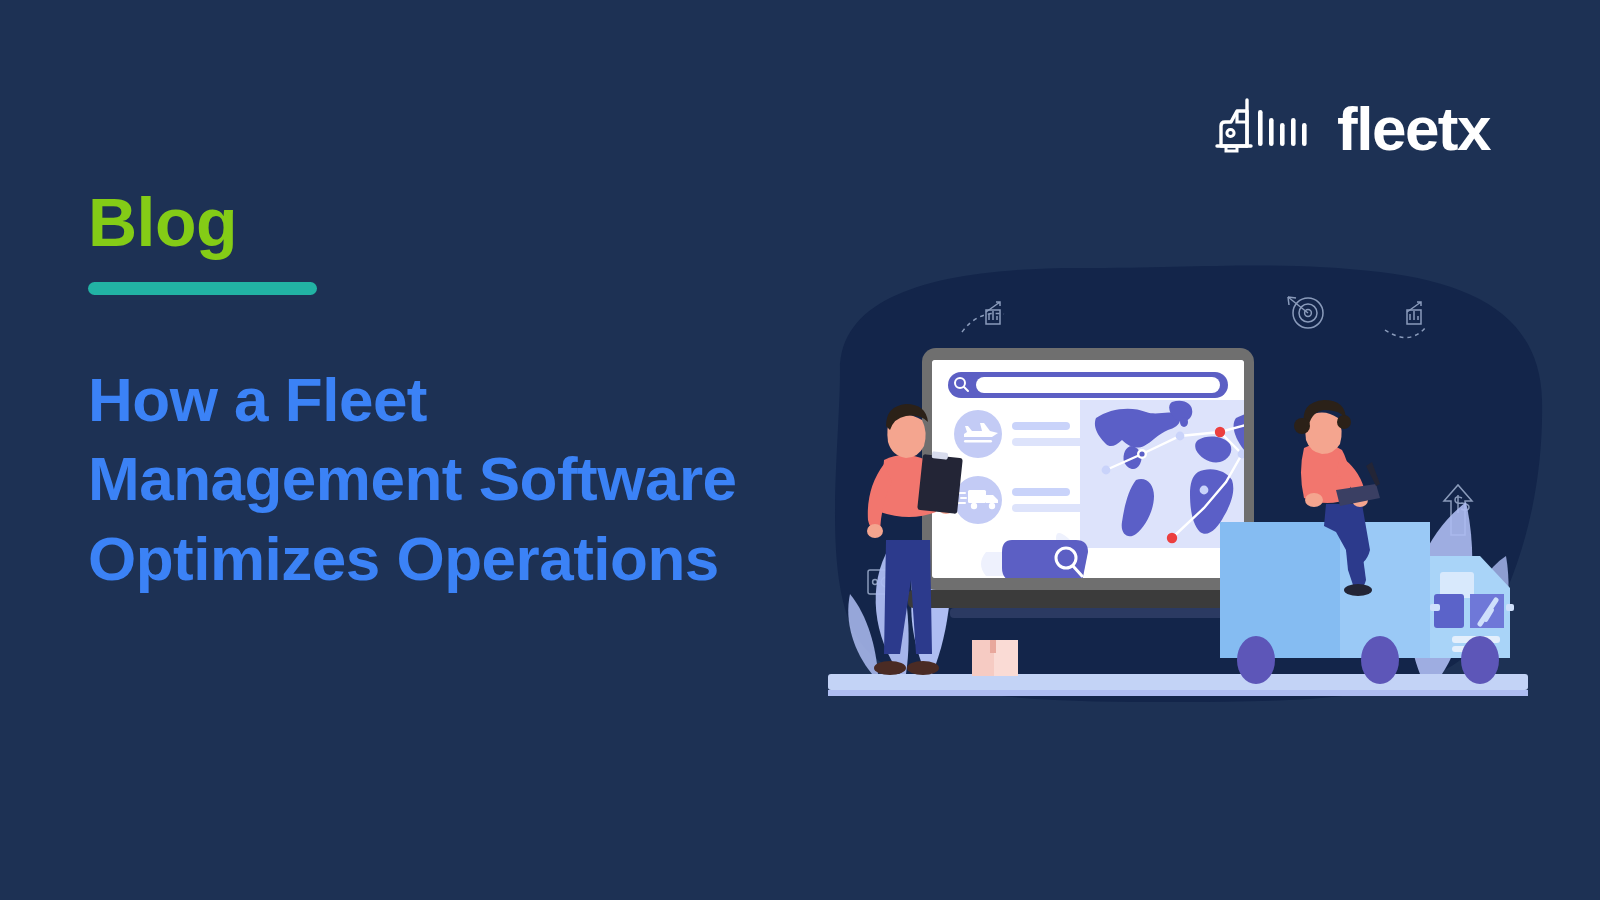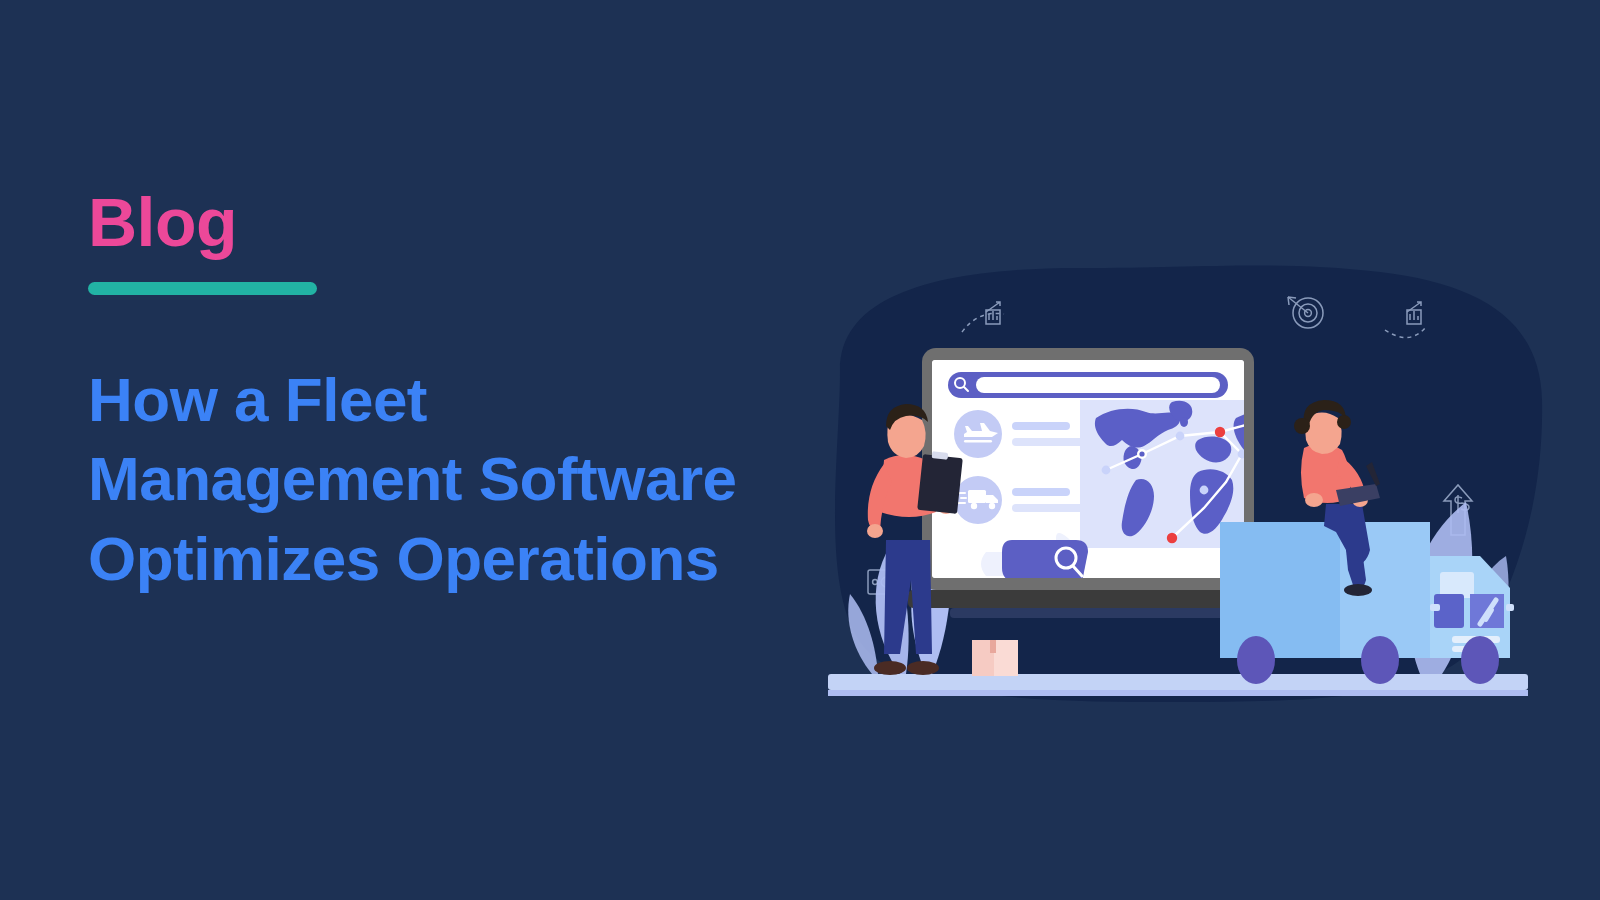--- a/index.html
+++ b/index.html
@@ -74,6 +74,26 @@
 
 <div class="banner">
 
+  <div class="logo">
+    <span class="logo-mark">
+      <svg width="110" height="62" viewBox="0 0 110 62" fill="none">
+
+        <path d="M8 50 L8 30 Q8 26 12 26 L18 26 L24 15 L34 15 L34 50 Z" stroke="#fff" stroke-width="3.4" fill="none" stroke-linejoin="round"></path>
+        <path d="M34 4 L34 50" stroke="#fff" stroke-width="3.4" stroke-linecap="round"></path>
+        <path d="M24 15 L24 26 L34 26" stroke="#fff" stroke-width="3.2"></path>
+        <circle cx="17.5" cy="37" r="3.6" stroke="#fff" stroke-width="3"></circle>
+        <path d="M4 50 L38 50" stroke="#fff" stroke-width="3.4" stroke-linecap="round"></path>
+        <path d="M13 50 L13 55 L24 55 L24 50" stroke="#fff" stroke-width="3" fill="none"></path>
+
+        <rect x="45" y="14" width="4.6" height="36" rx="2.3" fill="#fff"></rect>
+        <rect x="56" y="22" width="4.6" height="28" rx="2.3" fill="#fff"></rect>
+        <rect x="67" y="27" width="4.6" height="23" rx="2.3" fill="#fff"></rect>
+        <rect x="78" y="22" width="4.6" height="28" rx="2.3" fill="#fff"></rect>
+        <rect x="89" y="27" width="4.6" height="23" rx="2.3" fill="#fff"></rect>
+      </svg>
+    </span>
+    <span class="logo-word">fleetx</span>
+  </div>
 
   <div class="kicker-wrap">
     <div class="kicker">Blog</div>

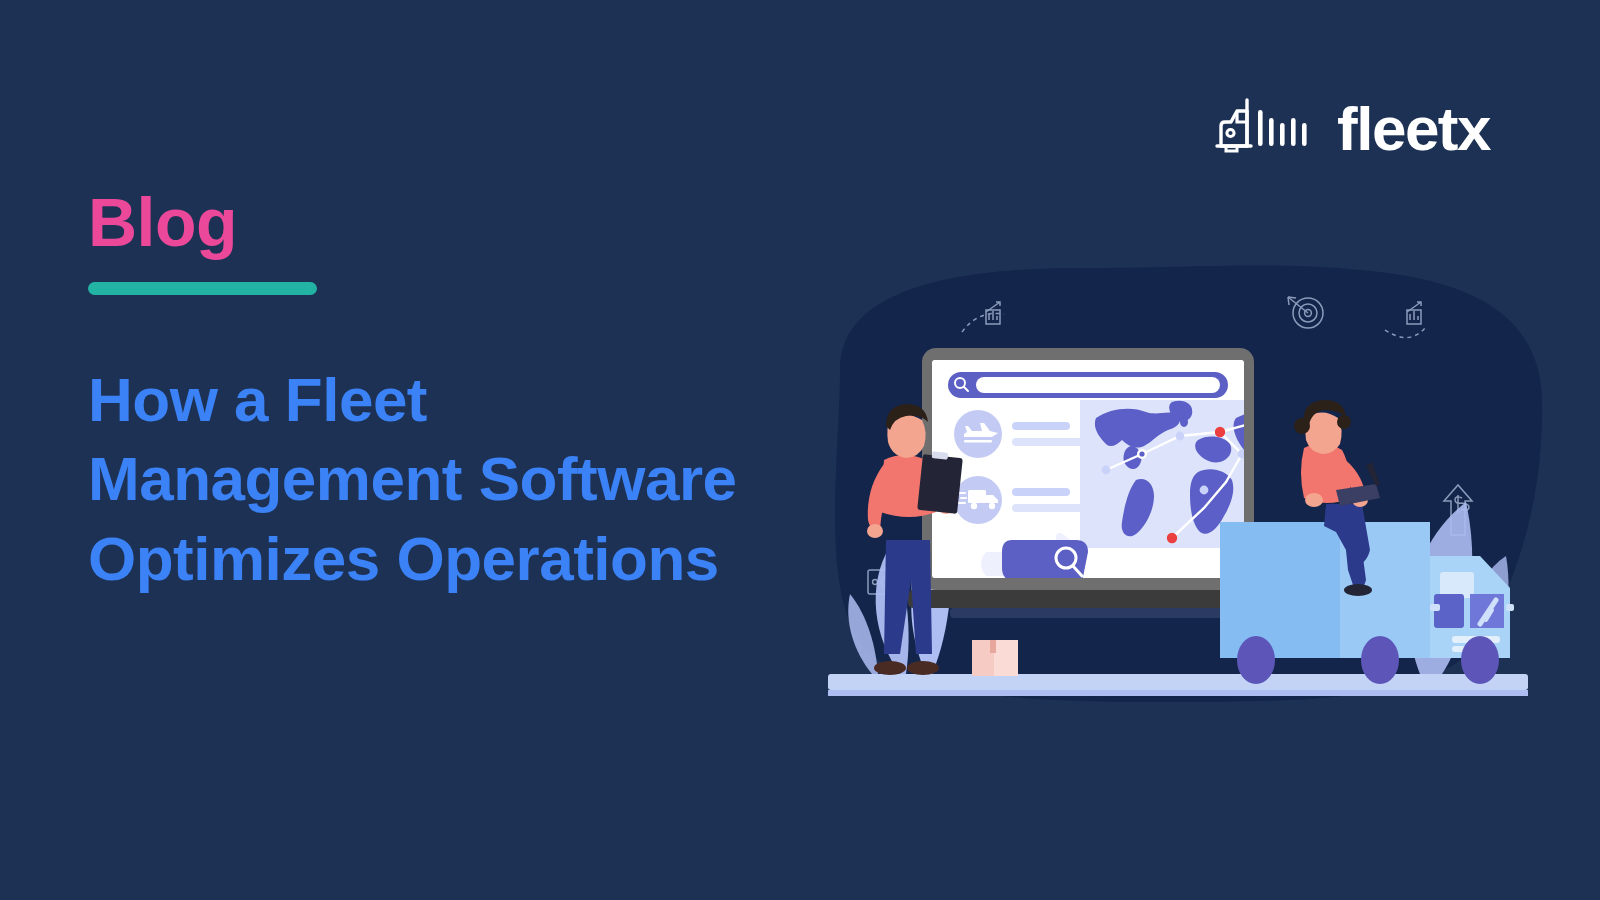--- a/index.html
+++ b/index.html
@@ -38,7 +38,7 @@
     left: 88px; top: 188px;
   }
   .kicker {
-    color: #ec4899;
+    color: #84cc16;
     font-size: 68px;
     font-weight: 700;
     letter-spacing: -0.5px;

